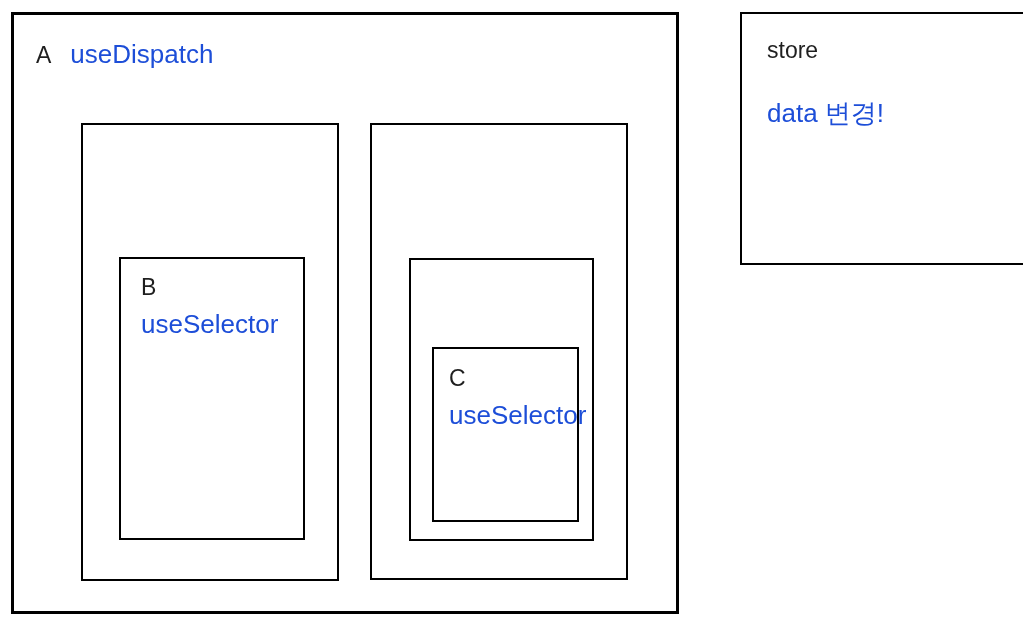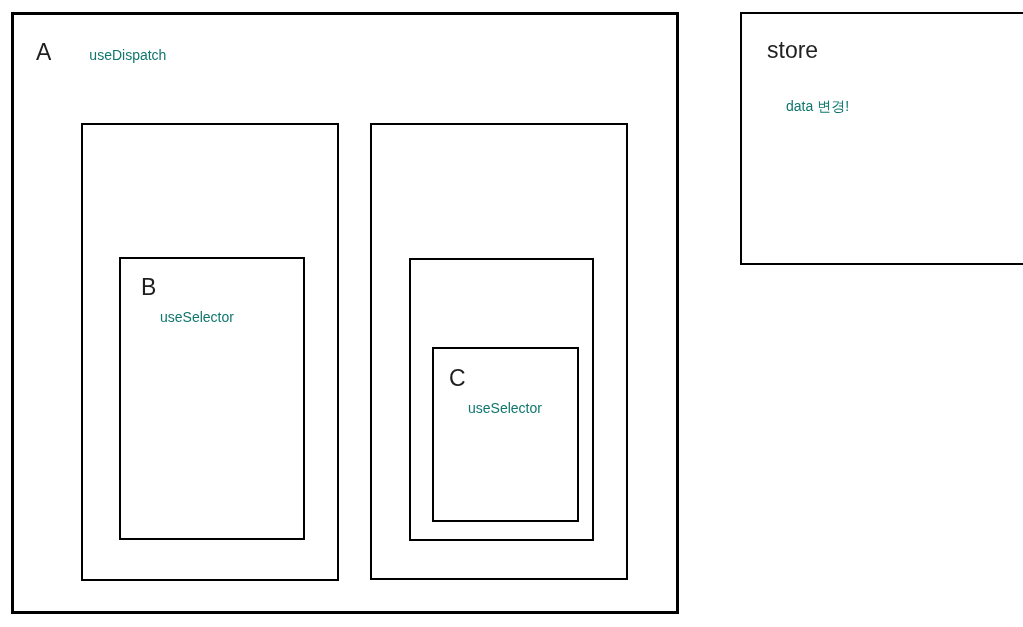--- a/index.html
+++ b/index.html
@@ -21,10 +21,9 @@
     line-height: 1.2;
   }
   .label-orange {
-    color: #0f766e;
-    font-size: 14px;
+    color: #1d4ed8;
+    font-size: 26px;
     line-height: 1.2;
-    margin-left: 19px;
   }
 
   

